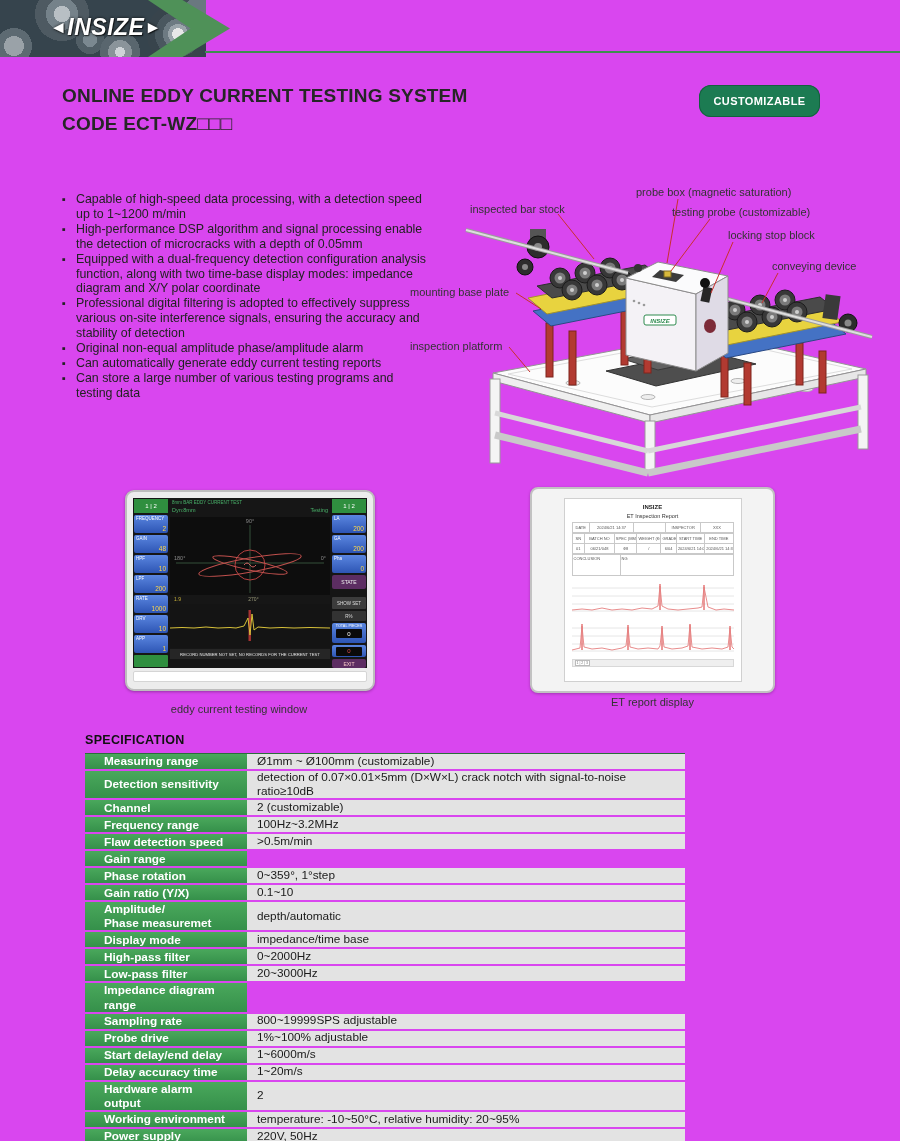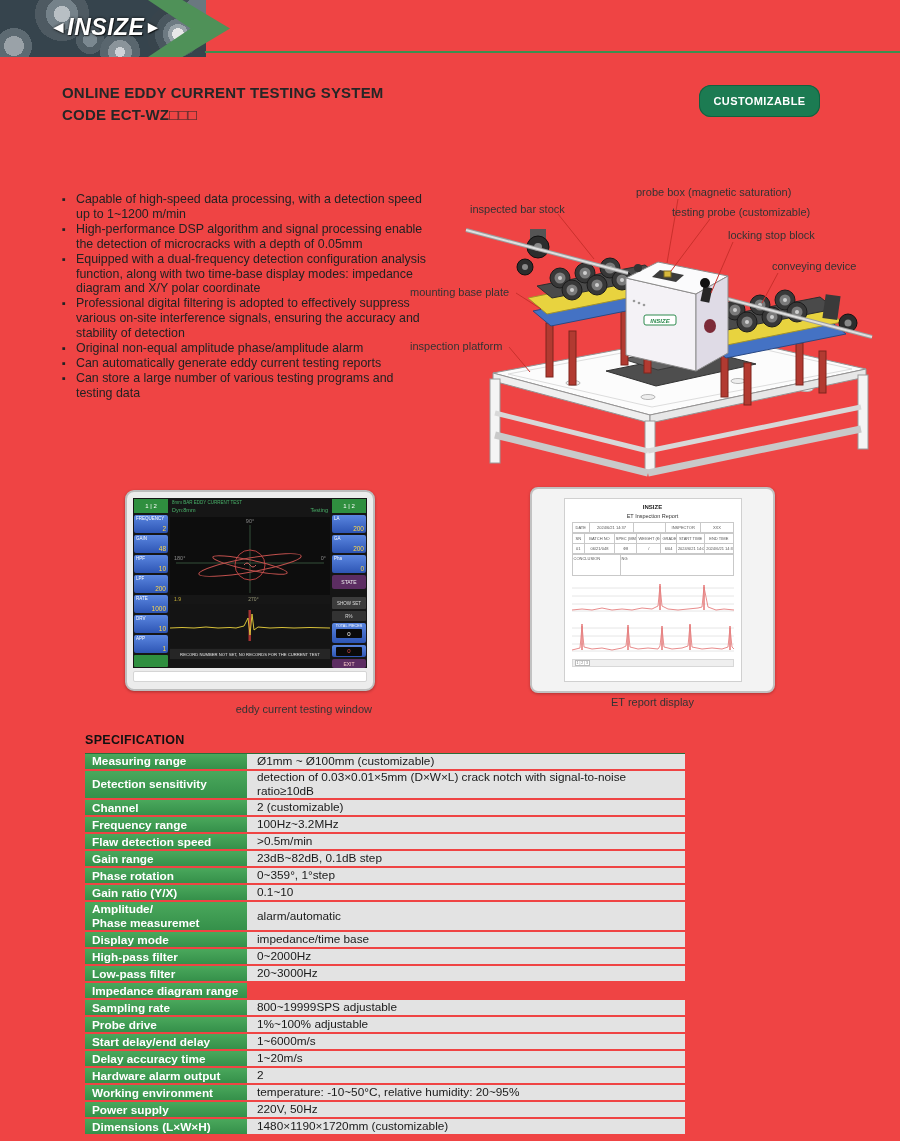--- a/index.html
+++ b/index.html
@@ -3,7 +3,7 @@
 <meta charset="utf-8">
 <style>
   html,body{margin:0;padding:0;background:#fff;}
-  .page{position:relative;width:900px;height:1141px;background:#ef4444;overflow:hidden;
+  .page{position:relative;width:900px;height:1141px;background:#d946ef;overflow:hidden;
         font-family:"Liberation Sans",sans-serif;color:#222;}
 
   

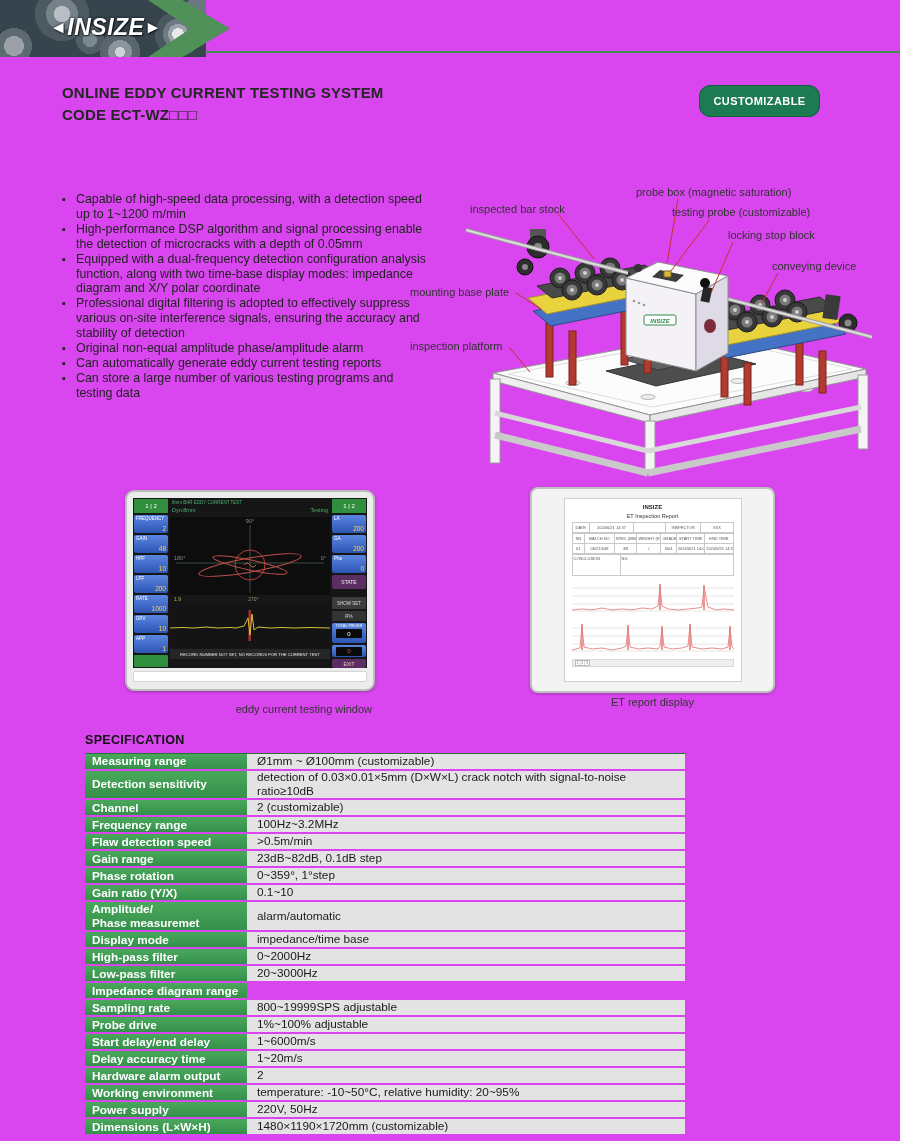--- a/index.html
+++ b/index.html
@@ -23,7 +23,7 @@
   .header-line{position:absolute;left:205px;top:51px;width:695px;height:2px;background:#3e8e4f;}
 
   
-  .title{position:absolute;left:62px;top:82px;font-size:15px;font-weight:bold;color:#262626;
+  .title{position:absolute;left:62px;top:82px;font-size:19px;font-weight:bold;color:#262626;
     line-height:1.45;letter-spacing:.2px;}
   .badge{position:absolute;left:699px;top:85px;width:121px;height:32px;background:#1c7b52;
     color:#fff;font-size:11px;font-weight:bold;letter-spacing:.4px;display:flex;align-items:center;

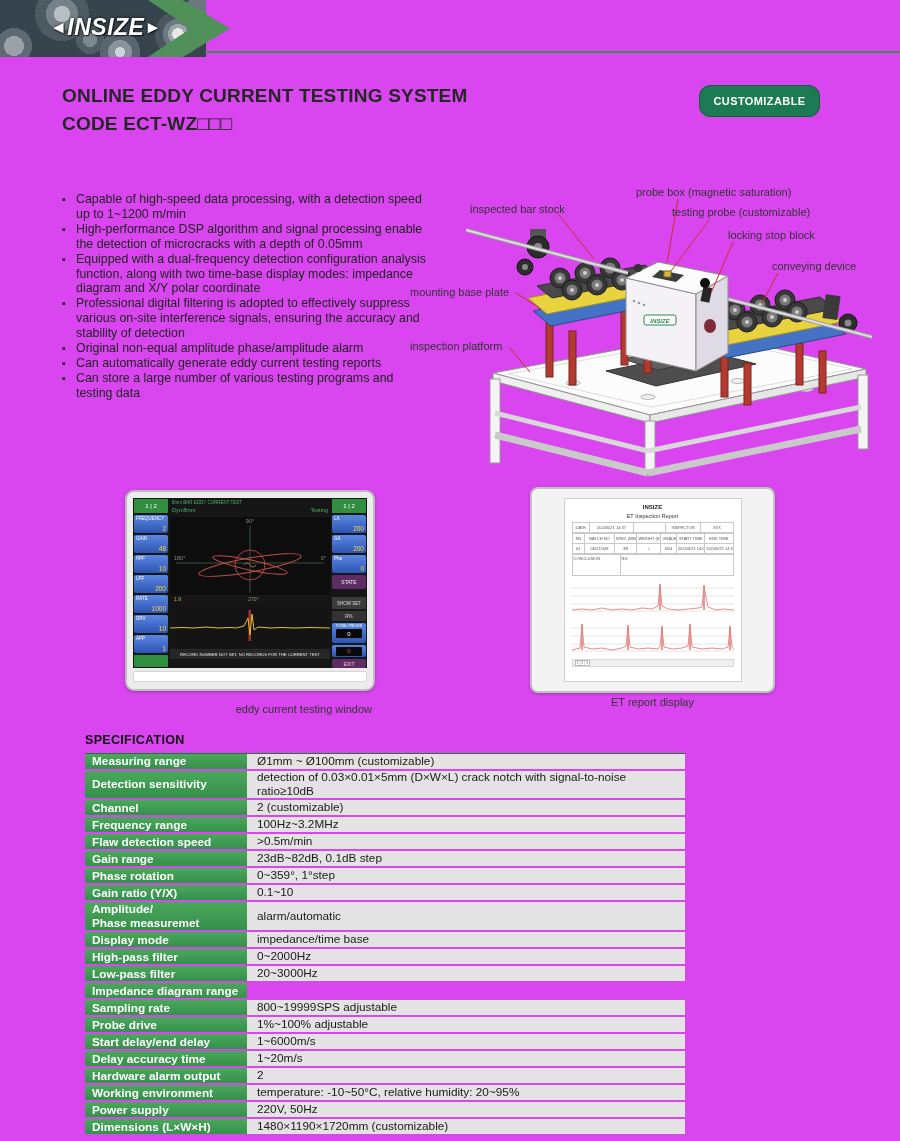--- a/index.html
+++ b/index.html
@@ -73,7 +73,7 @@
   .timebase{width:160px;height:44px;background:#141414;margin-top:1px;}
   .mstatusbar{height:10px;background:#262626;color:#e5e5e5;font-size:4.2px;display:flex;align-items:center;justify-content:center;margin-top:1px;}
   .caption{position:absolute;font-size:11px;color:#333;text-align:center;}
-  .cap-left{left:122px;top:703px;width:250px;text-align:right;}
+  .cap-left{left:114px;top:703px;width:250px;}
   .cap-right{left:530px;top:696px;width:245px;}
 
   

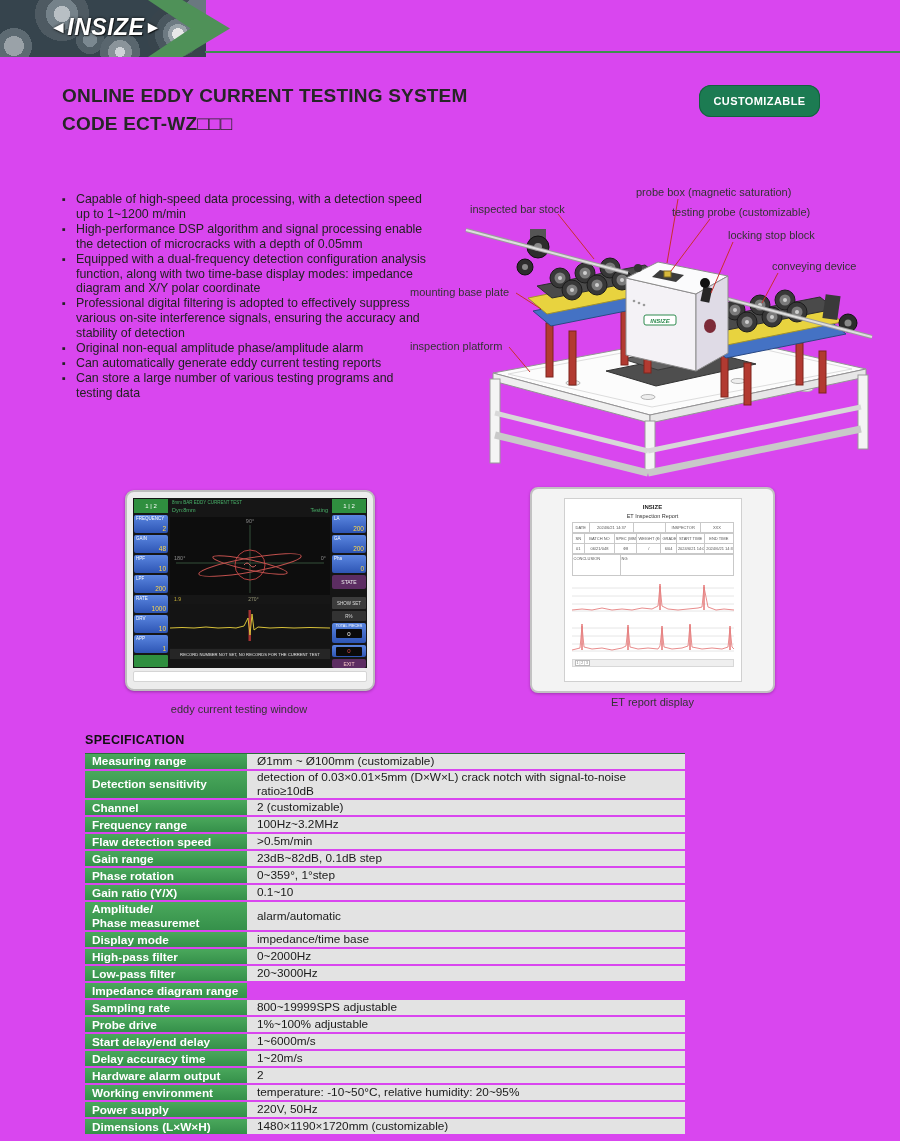--- a/index.html
+++ b/index.html
@@ -98,7 +98,7 @@
   .spec-table{border-top:1px solid #2a6e3a;}
   .spec-row{display:flex;margin-bottom:2px;}
   .spec-label{width:162px;box-sizing:border-box;background:linear-gradient(#4aa85c,#35904a);
-    color:#fff;font-weight:bold;font-size:11.8px;padding:0 7px;display:flex;align-items:center;
+    color:#fff;font-weight:bold;font-size:11.8px;padding:0 19px;display:flex;align-items:center;
     min-height:15px;white-space:pre-line;line-height:1.2;}
   .spec-value{flex:1;background:#e3e3e3;color:#1a1a1a;font-size:11.8px;padding:0 10px;
     display:flex;align-items:center;min-height:15px;line-height:1.15;}

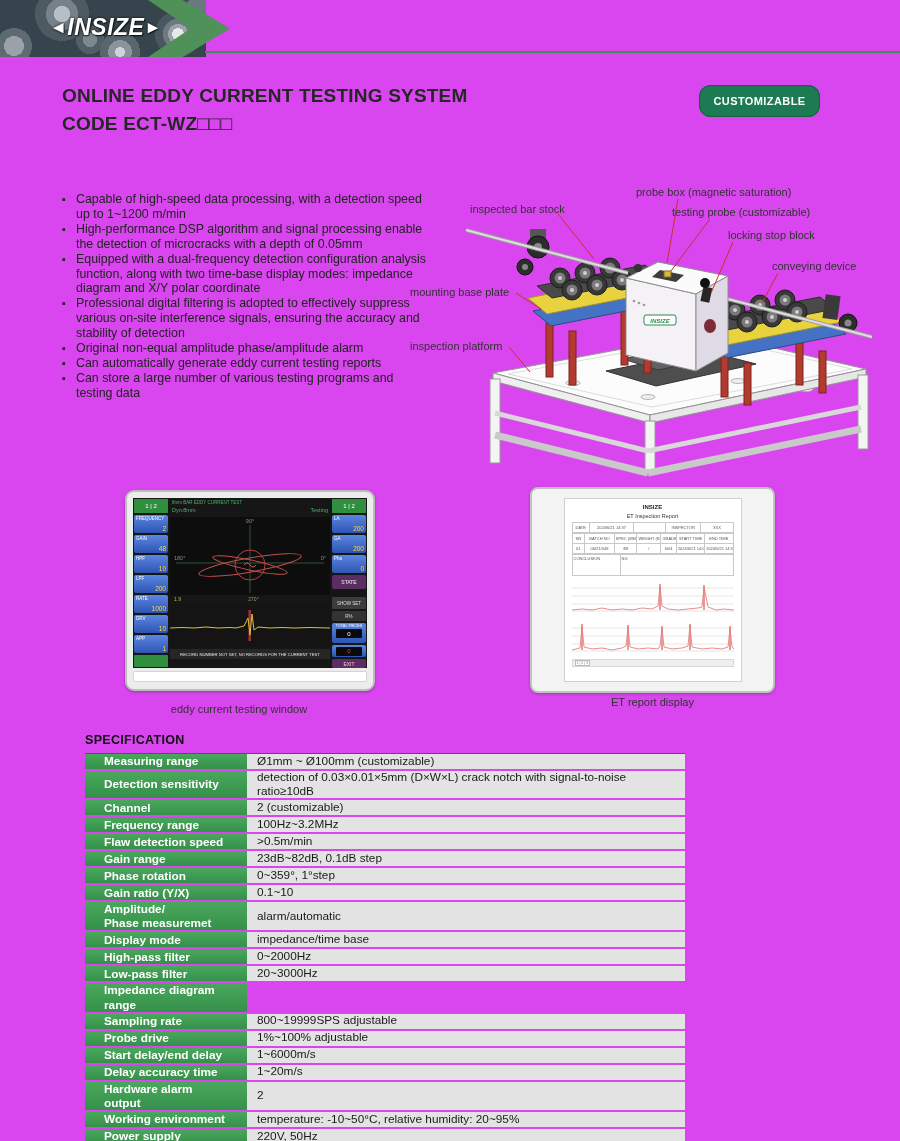--- a/index.html
+++ b/index.html
@@ -464,7 +464,7 @@
 
         <div class="spec-row">
           <div class="spec-label">Detection sensitivity</div>
-          <div class="spec-value">detection of 0.03×0.01×5mm (D×W×L) crack notch with signal-to-noise ratio≥10dB</div>
+          <div class="spec-value">detection of 0.07×0.01×5mm (D×W×L) crack notch with signal-to-noise ratio≥10dB</div>
         </div>
 
         <div class="spec-row">

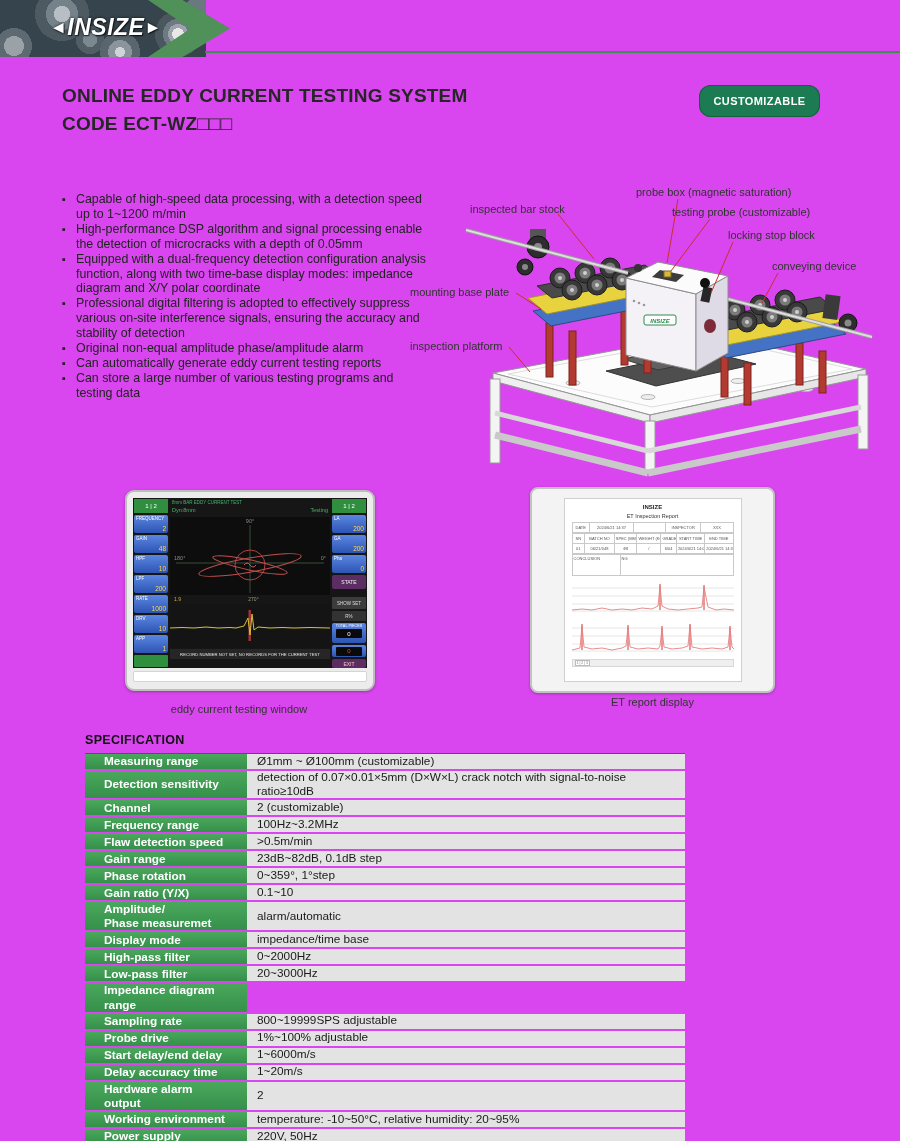--- a/index.html
+++ b/index.html
@@ -484,7 +484,6 @@
 
         <div class="spec-row">
           <div class="spec-label">Gain range</div>
-          <div class="spec-value">23dB~82dB, 0.1dB step</div>
         </div>
 
         <div class="spec-row">

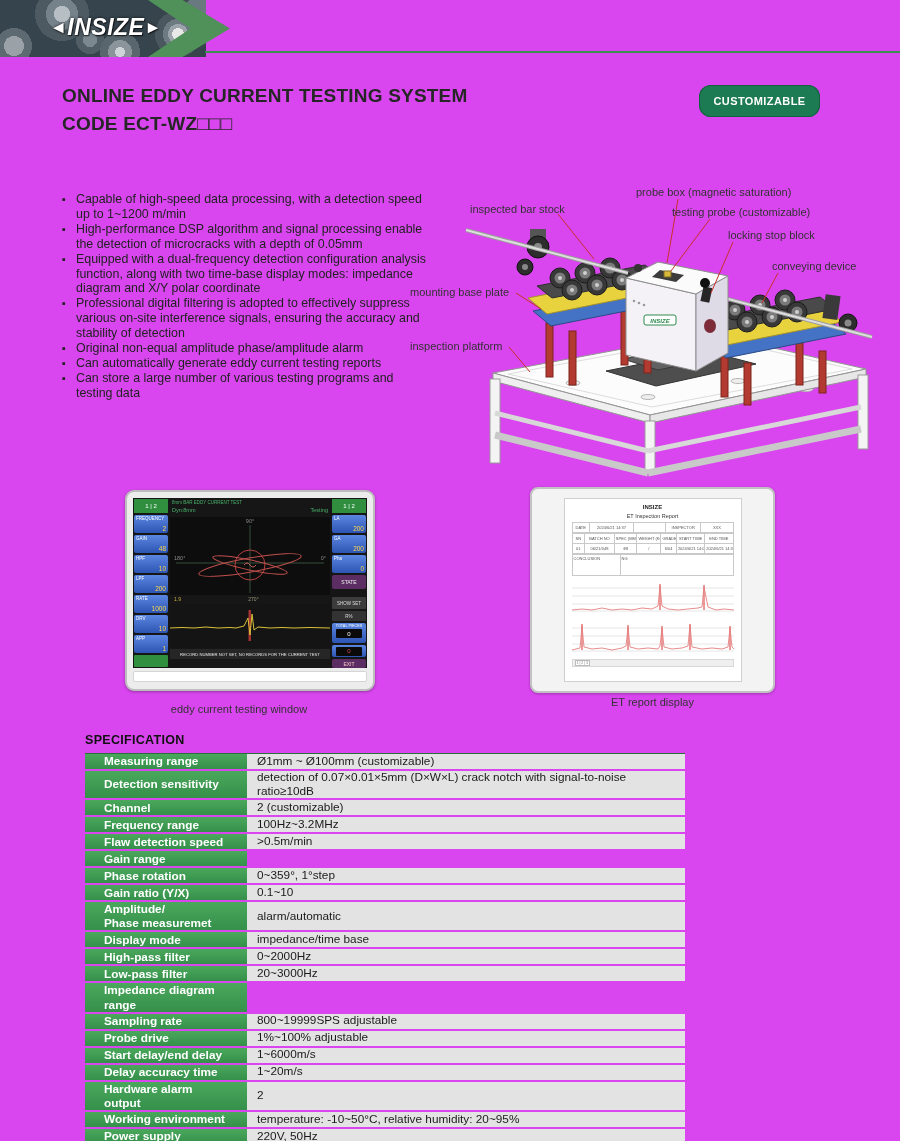--- a/index.html
+++ b/index.html
@@ -499,7 +499,7 @@
         <div class="spec-row">
           <div class="spec-label">Amplitude/
 Phase measuremet</div>
-          <div class="spec-value">alarm/automatic</div>
+          <div class="spec-value">depth/automatic</div>
         </div>
 
         <div class="spec-row">

